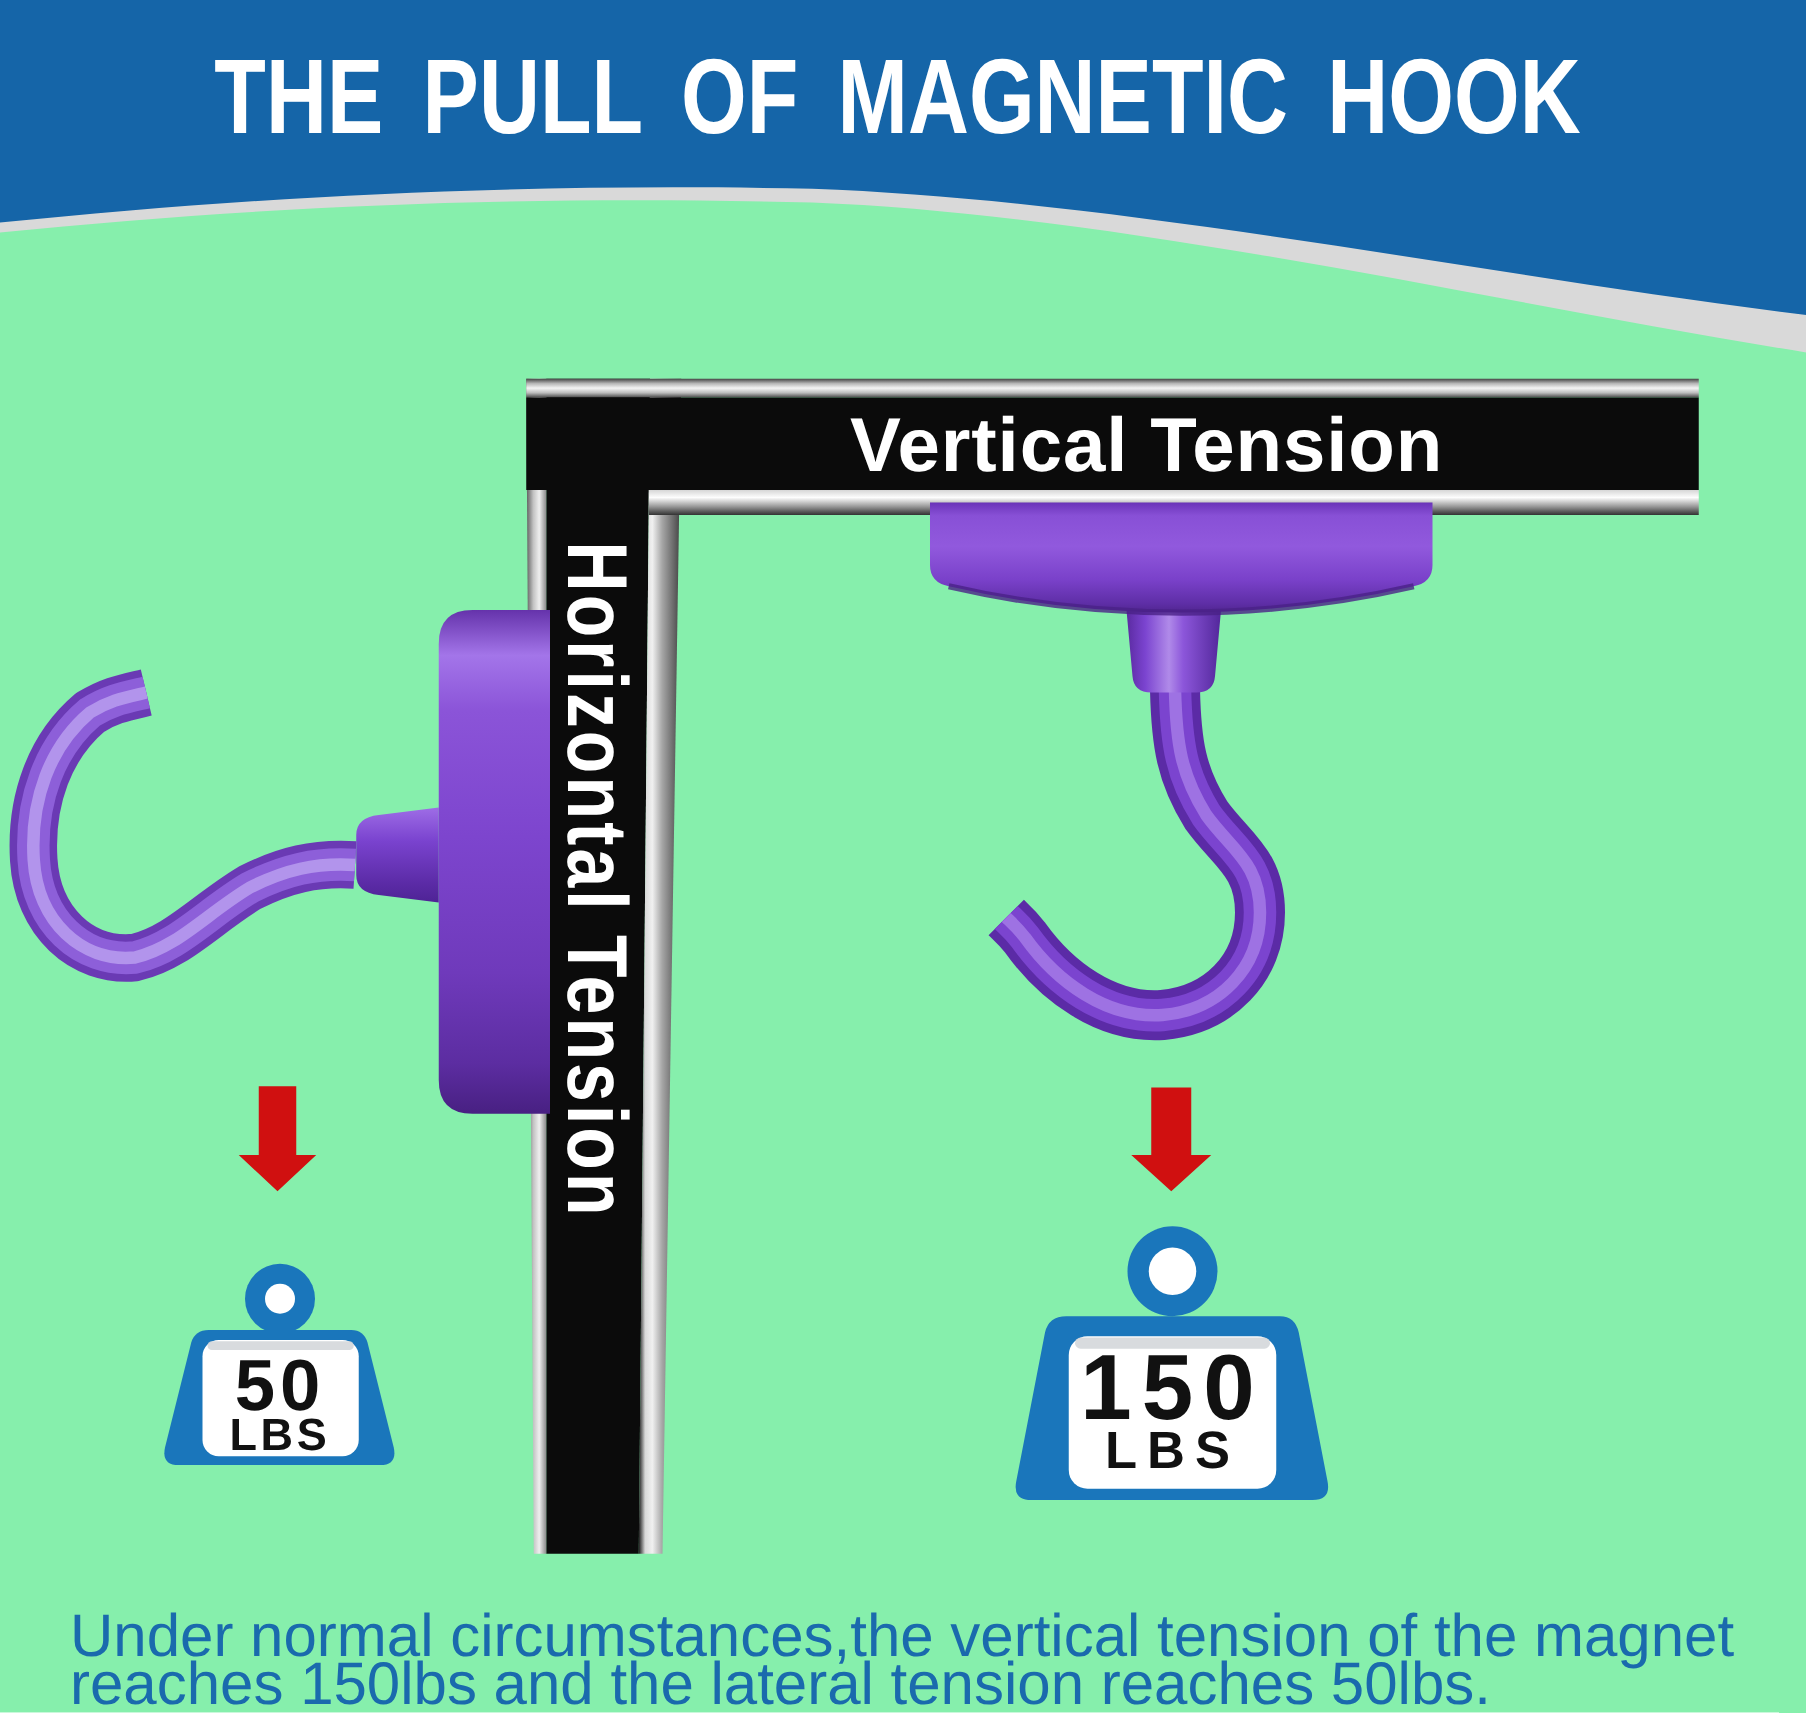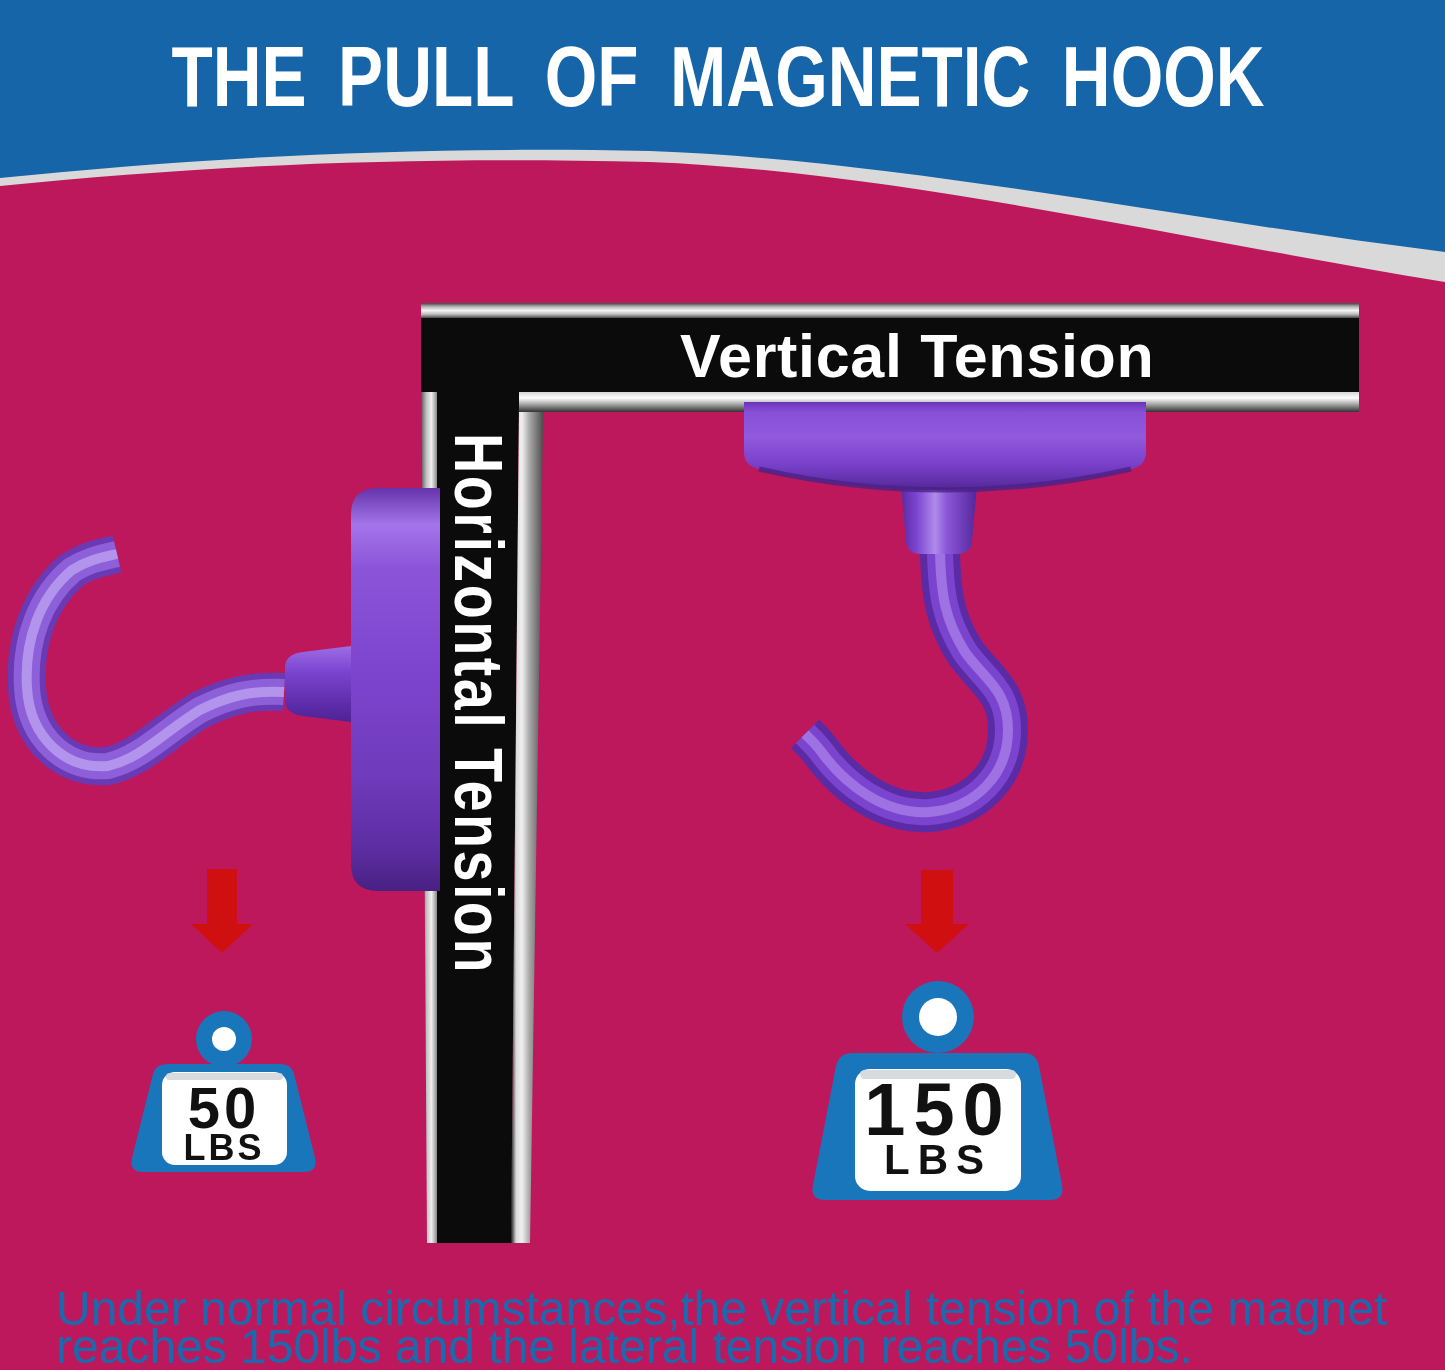--- a/index.html
+++ b/index.html
@@ -3,7 +3,7 @@
 <meta charset="utf-8">
 <style>
   html,body{margin:0;padding:0;background:#fff;}
-  #stage{position:relative;width:1445px;height:1370px;overflow:hidden;background:#be185d;
+  #stage{position:relative;width:1445px;height:1370px;overflow:hidden;background:#86efac;
          font-family:"Liberation Sans", sans-serif;}
   svg{position:absolute;left:0;top:0;}
 </style>

